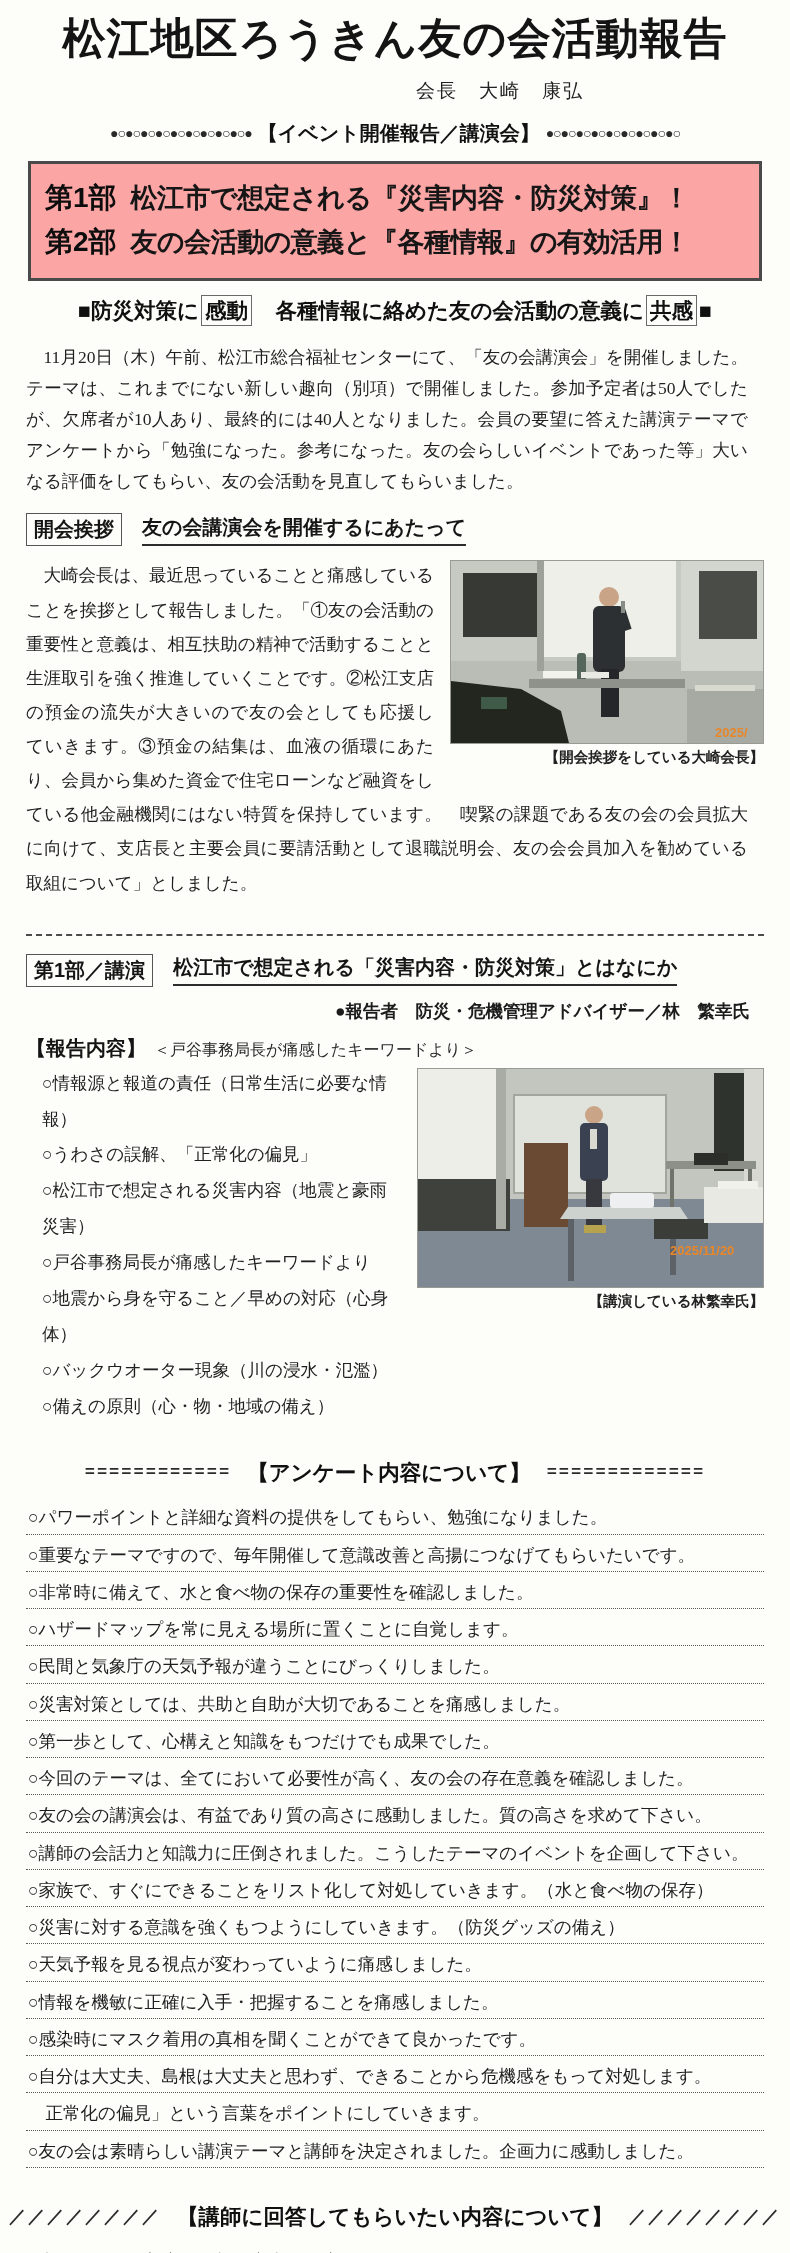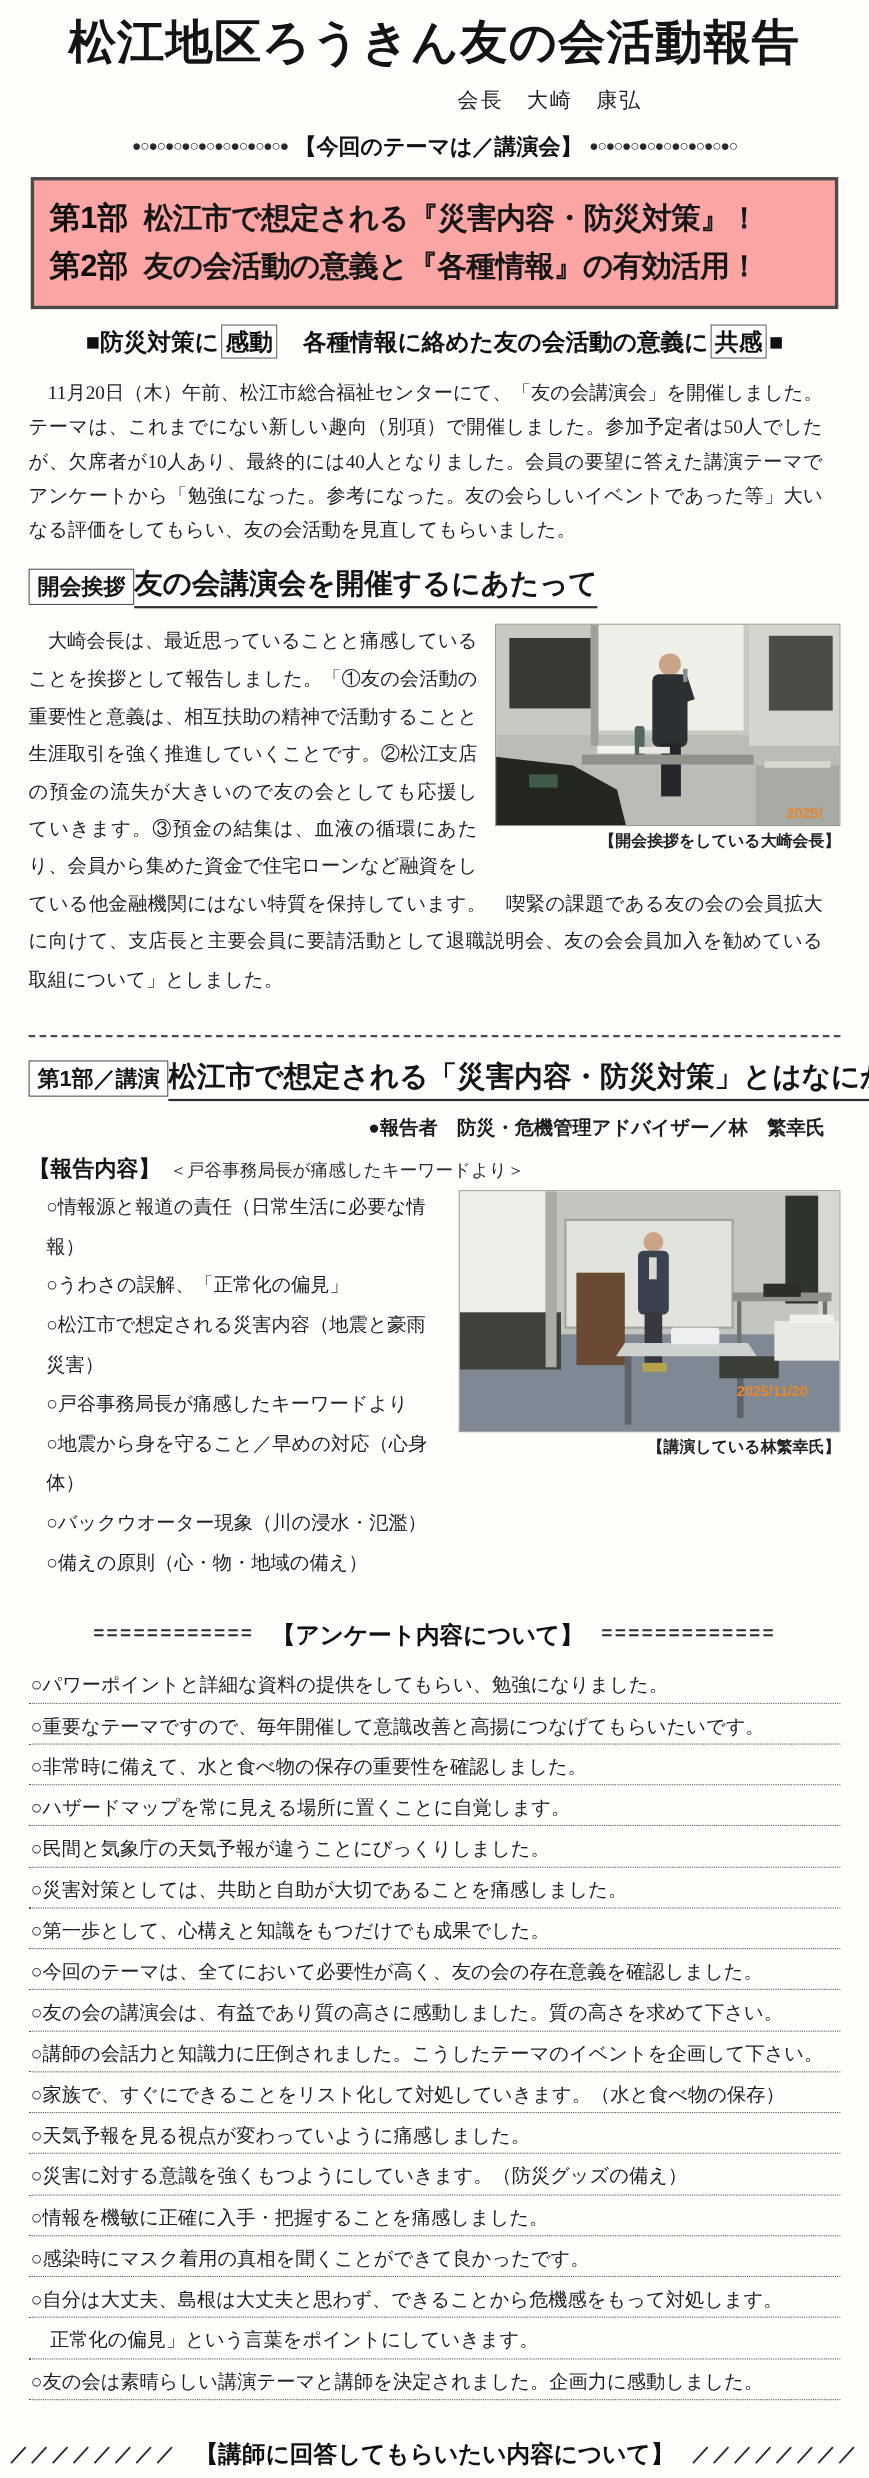--- a/index.html
+++ b/index.html
@@ -238,7 +238,7 @@
 
   <div class="banner">
     <span class="dots">●○●○●○●○●○●○●○●○●○●</span>
-    <span class="banner-label">【今回のテーマは／講演会】</span>
+    <span class="banner-label">【イベント開催報告／講演会】</span>
     <span class="dots">●○●○●○●○●○●○●○●○●○</span>
   </div>
 

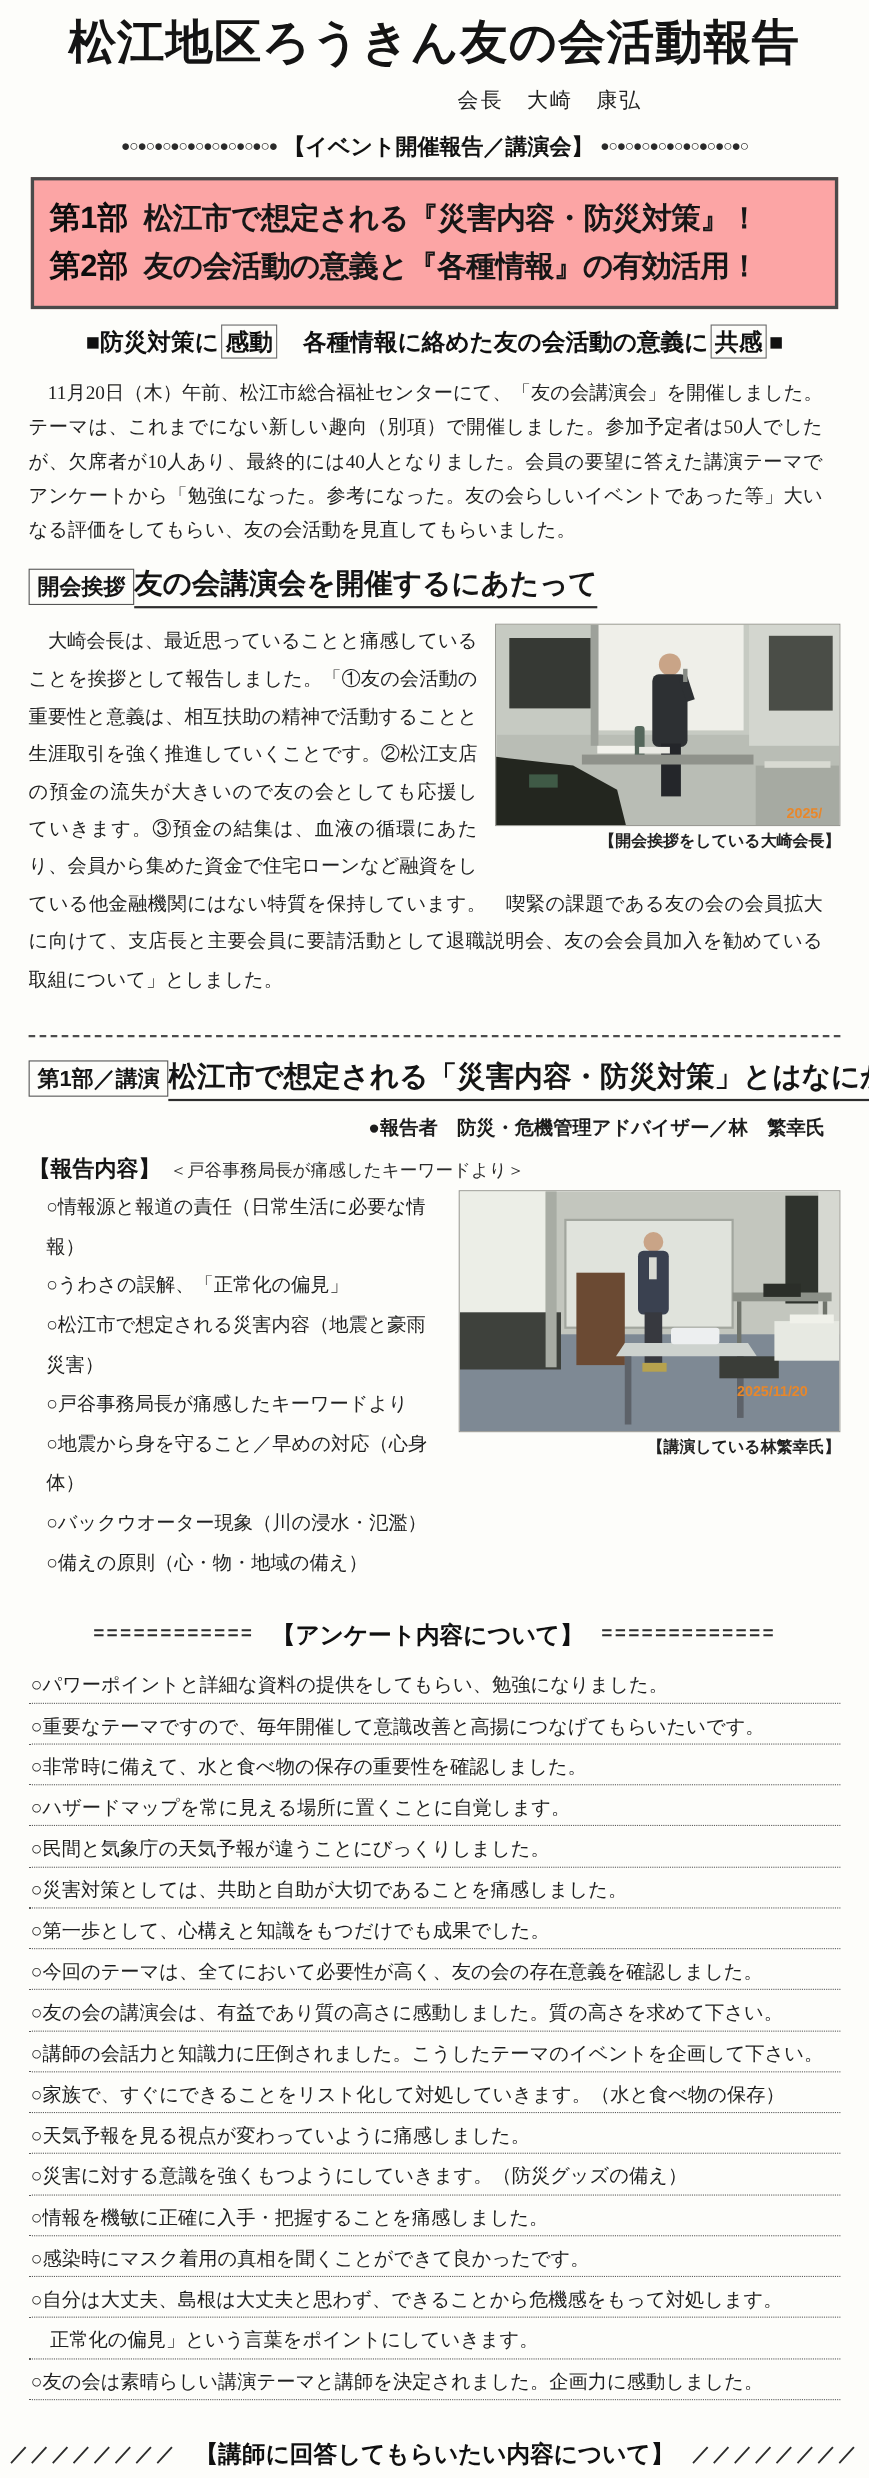--- a/index.html
+++ b/index.html
@@ -108,6 +108,7 @@
   .section-head{
     display:flex;
     align-items:center;
+    gap:20px;
     margin:16px 0 12px 0;
   }
   .label-box{

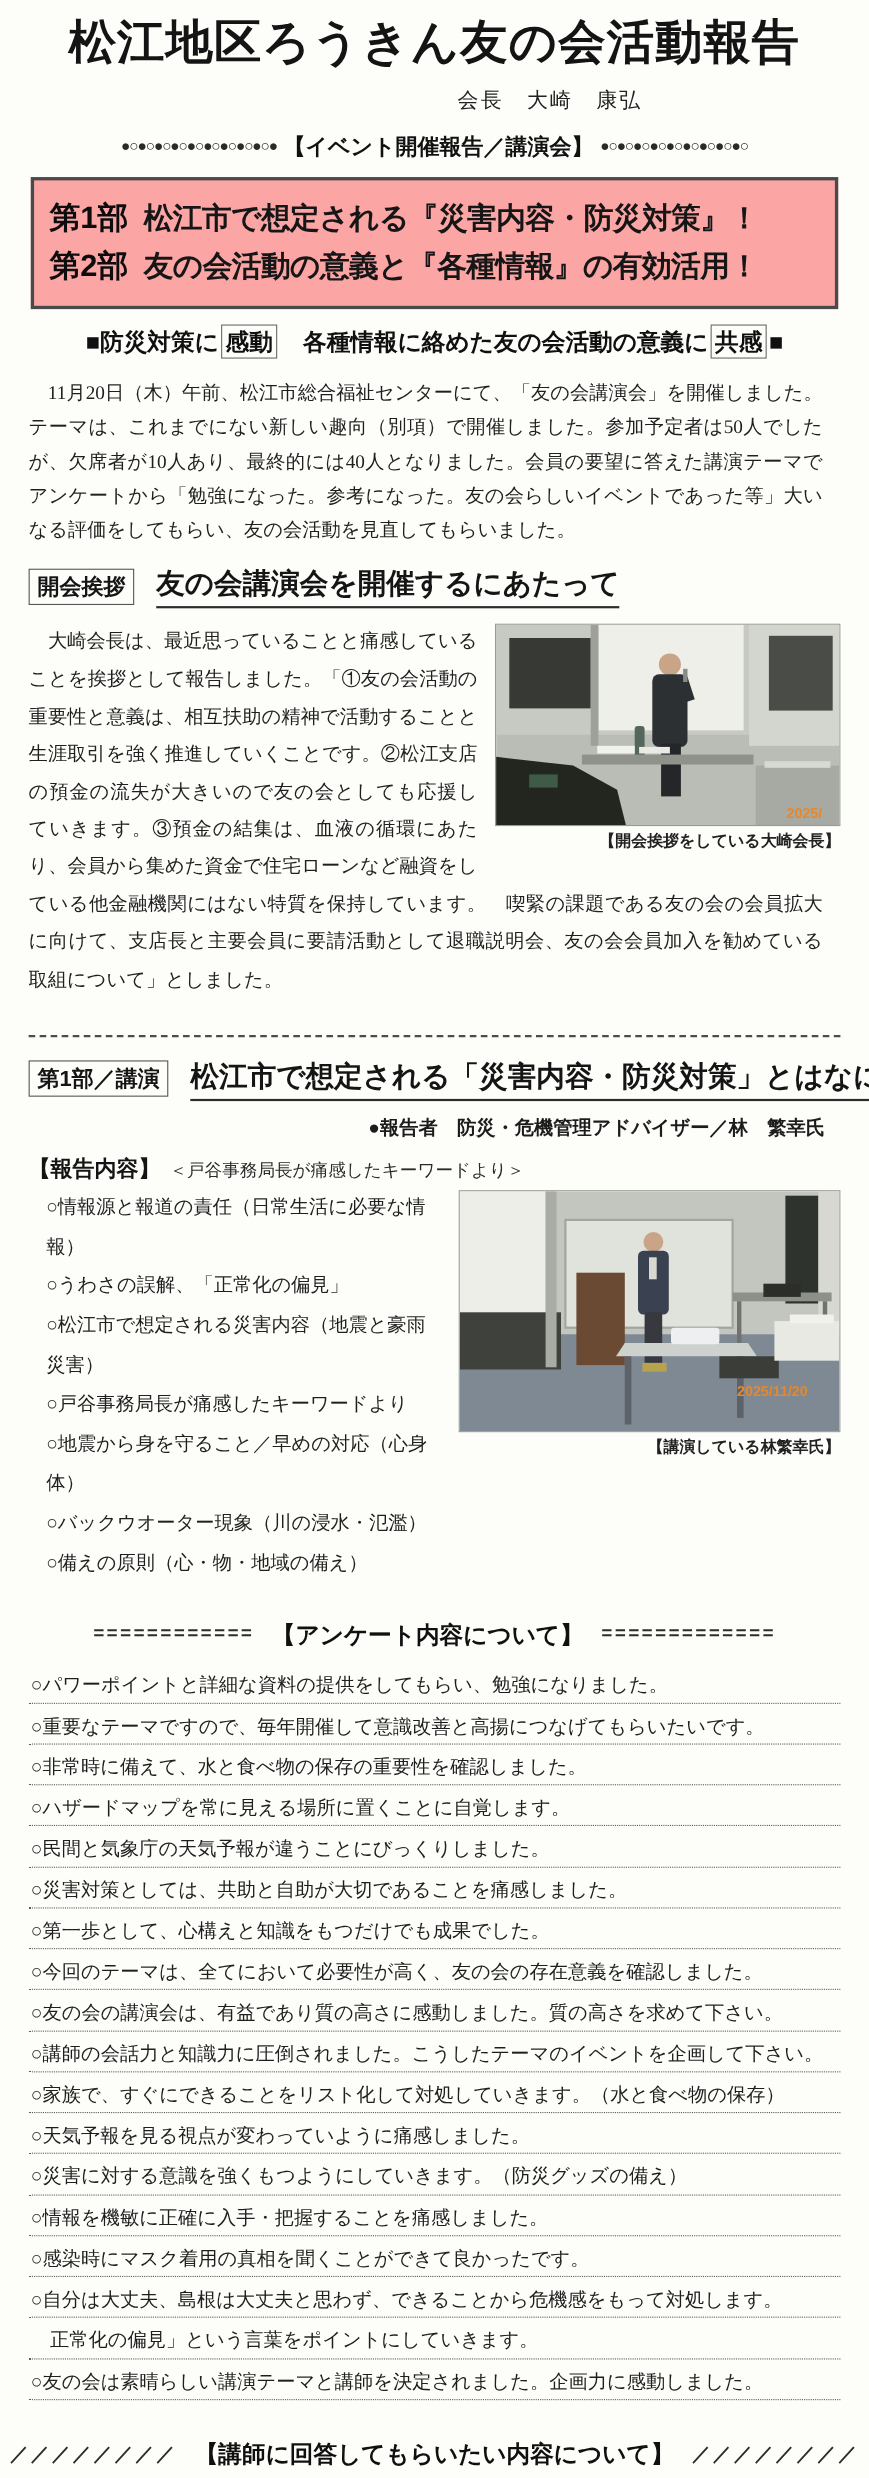--- a/index.html
+++ b/index.html
@@ -123,7 +123,7 @@
   .underlined-heading{
     font-family:"Liberation Sans", sans-serif;
     font-weight:bold;
-    font-size:26px;
+    font-size:20px;
     color:#151515;
     border-bottom:2px solid #2d2d2d;
     padding-bottom:3px;

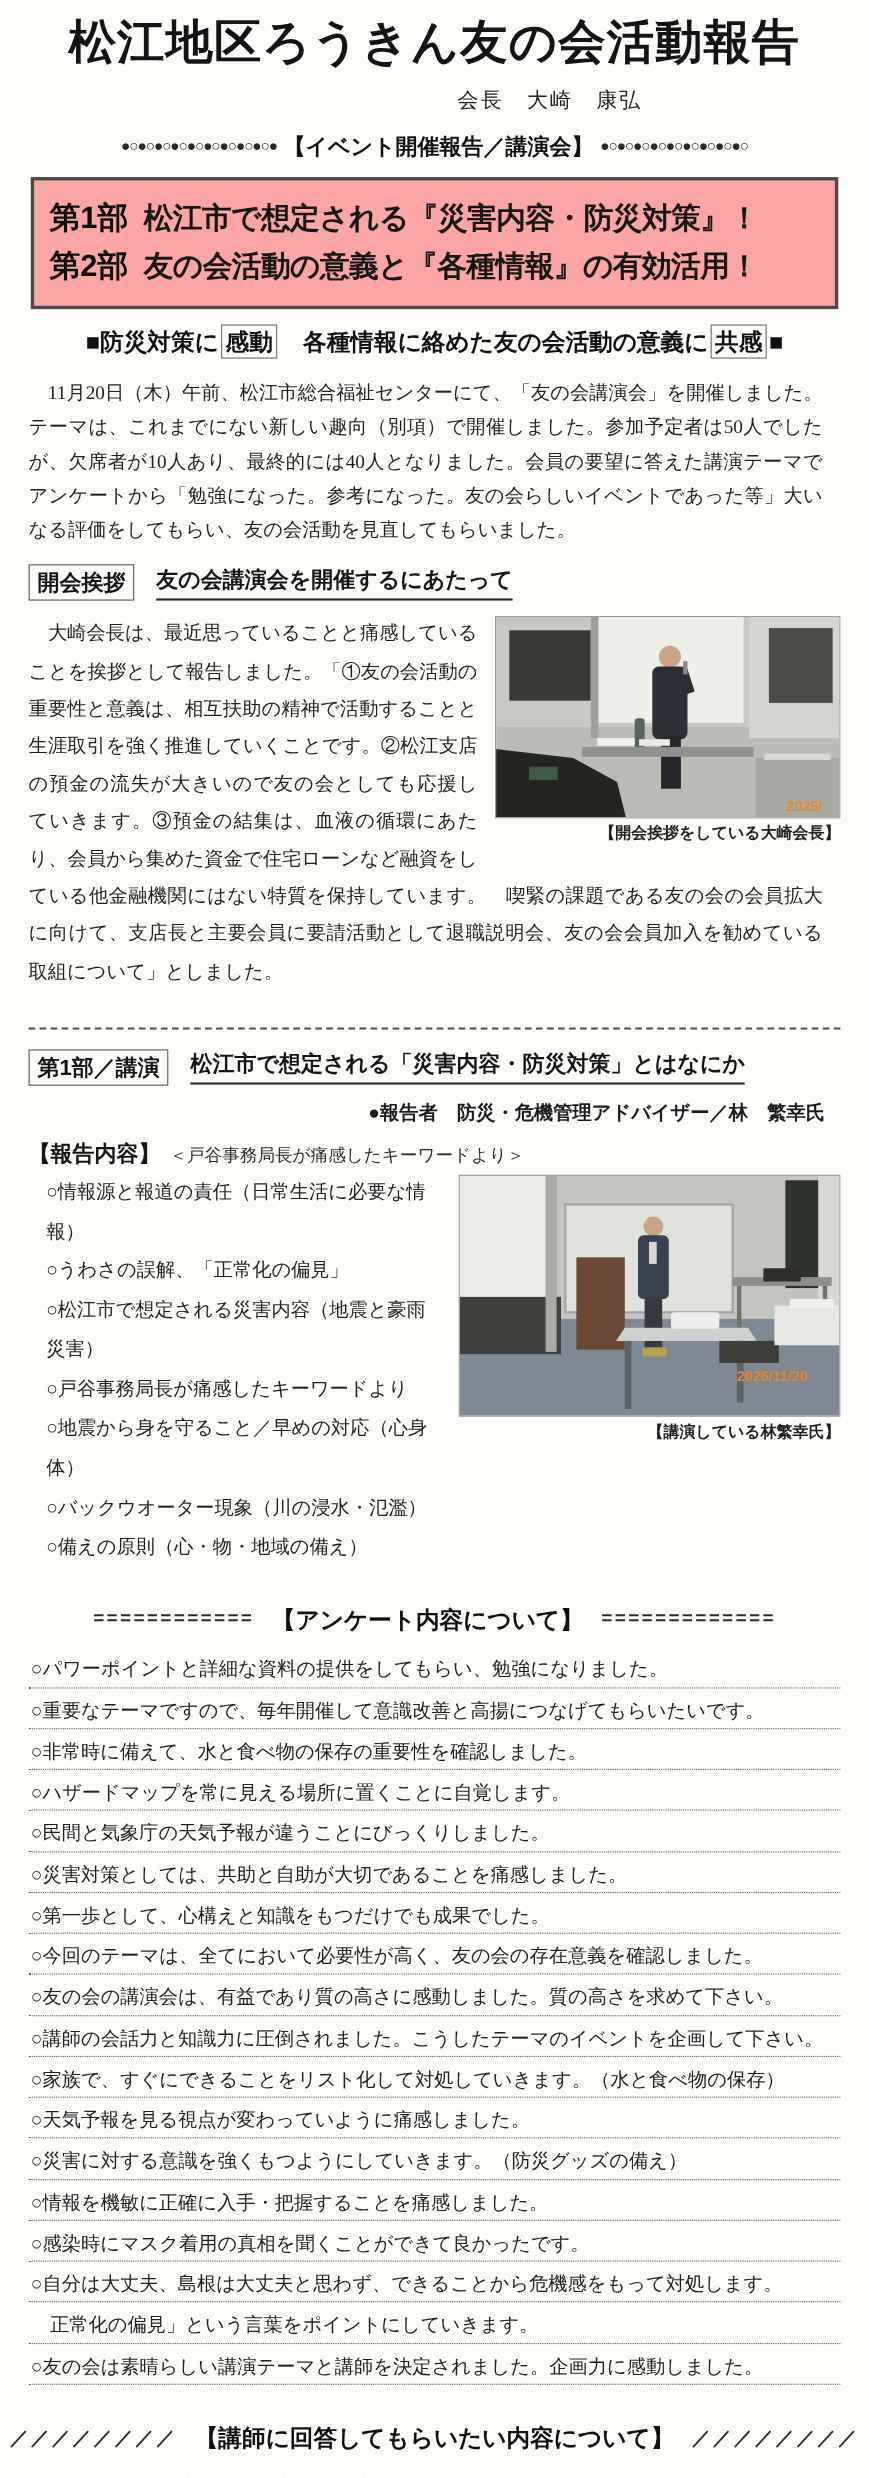--- a/index.html
+++ b/index.html
@@ -373,8 +373,8 @@
     <li>○友の会の講演会は、有益であり質の高さに感動しました。質の高さを求めて下さい。</li>
     <li>○講師の会話力と知識力に圧倒されました。こうしたテーマのイベントを企画して下さい。</li>
     <li>○家族で、すぐにできることをリスト化して対処していきます。（水と食べ物の保存）</li>
+    <li>○災害に対する意識を強くもつようにしていきます。（防災グッズの備え）</li>
     <li>○天気予報を見る視点が変わっていように痛感しました。</li>
-    <li>○災害に対する意識を強くもつようにしていきます。（防災グッズの備え）</li>
     <li>○情報を機敏に正確に入手・把握することを痛感しました。</li>
     <li>○感染時にマスク着用の真相を聞くことができて良かったです。</li>
     <li>○自分は大丈夫、島根は大丈夫と思わず、できることから危機感をもって対処します。</li>

